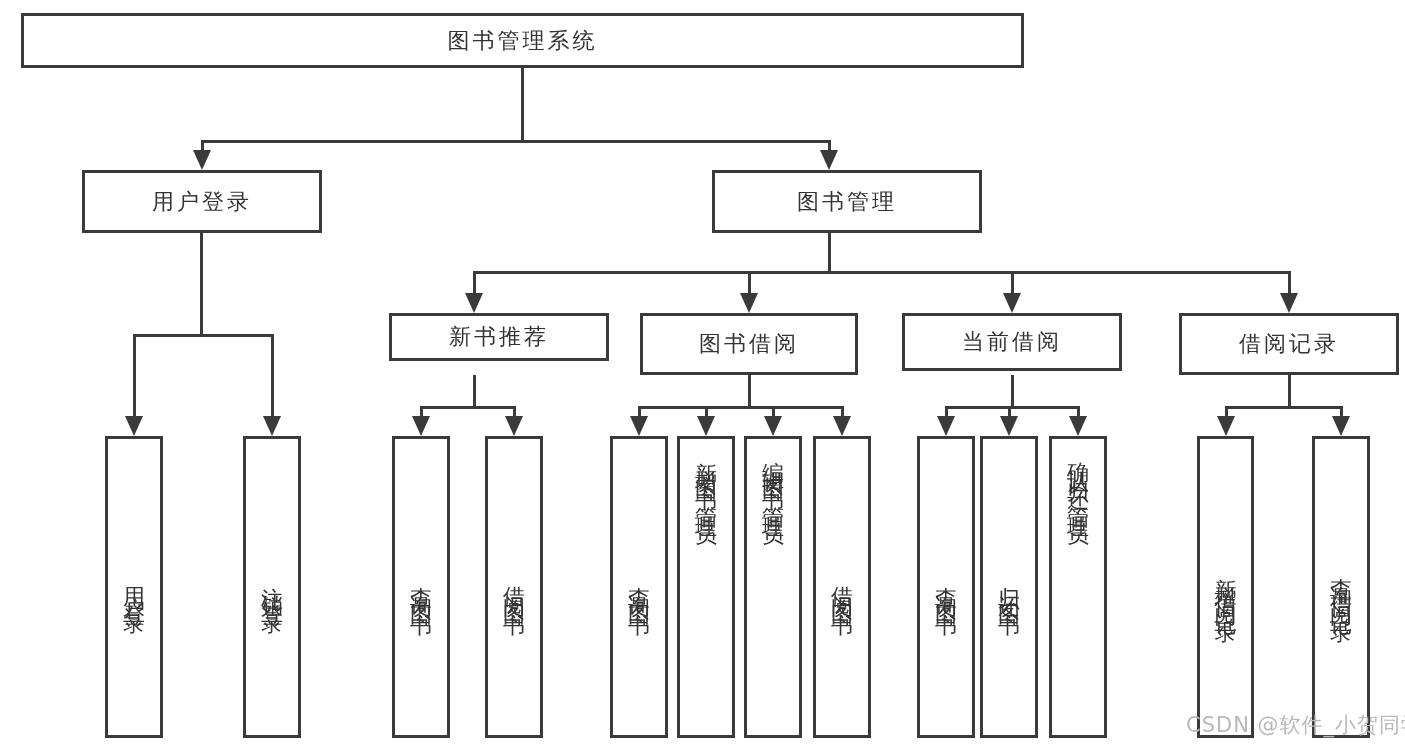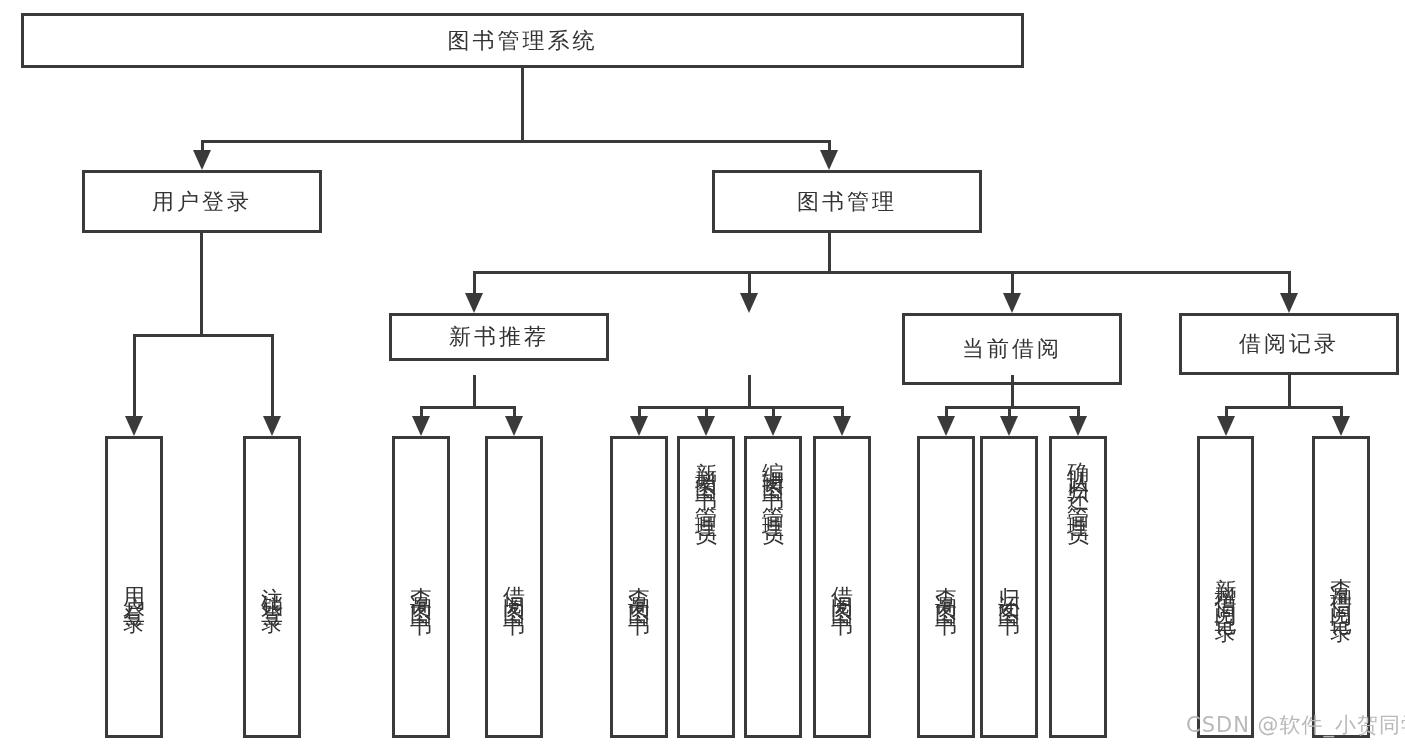--- a/index.html
+++ b/index.html
@@ -56,6 +56,9 @@
     <span>新书推荐</span>
   </div>
 
+  <div class="box" style="left:640px; top:313px; width:218px; height:62px;">
+    <span>图书借阅</span>
+  </div>
 
   <div class="box" style="left:902px; top:313px; width:220px; height:72px;">
     <span>当前借阅</span>

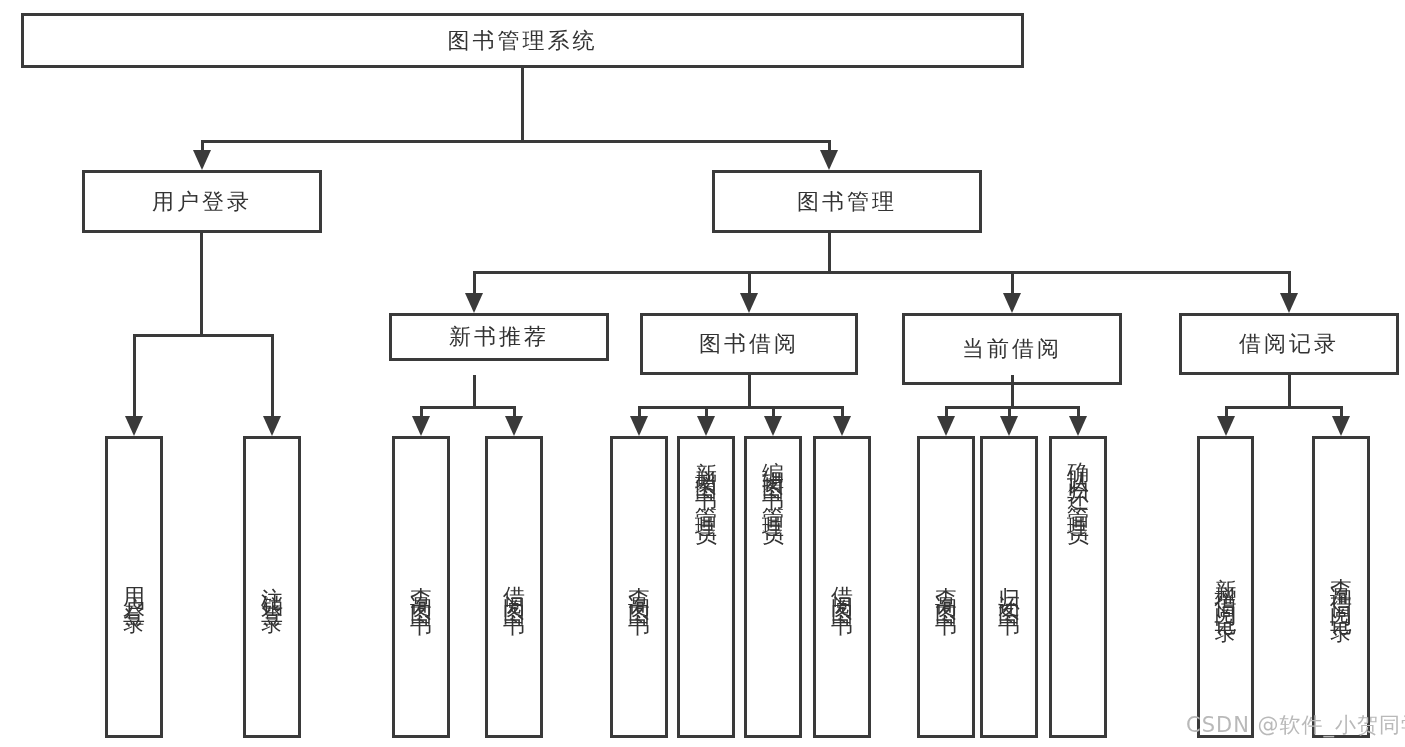--- a/index.html
+++ b/index.html
@@ -60,7 +60,7 @@
     <span>图书借阅</span>
   </div>
 
-  <div class="box" style="left:902px; top:313px; width:220px; height:72px;">
+  <div class="box" style="left:902px; top:313px; width:220px; height:58px;">
     <span>当前借阅</span>
   </div>
 

